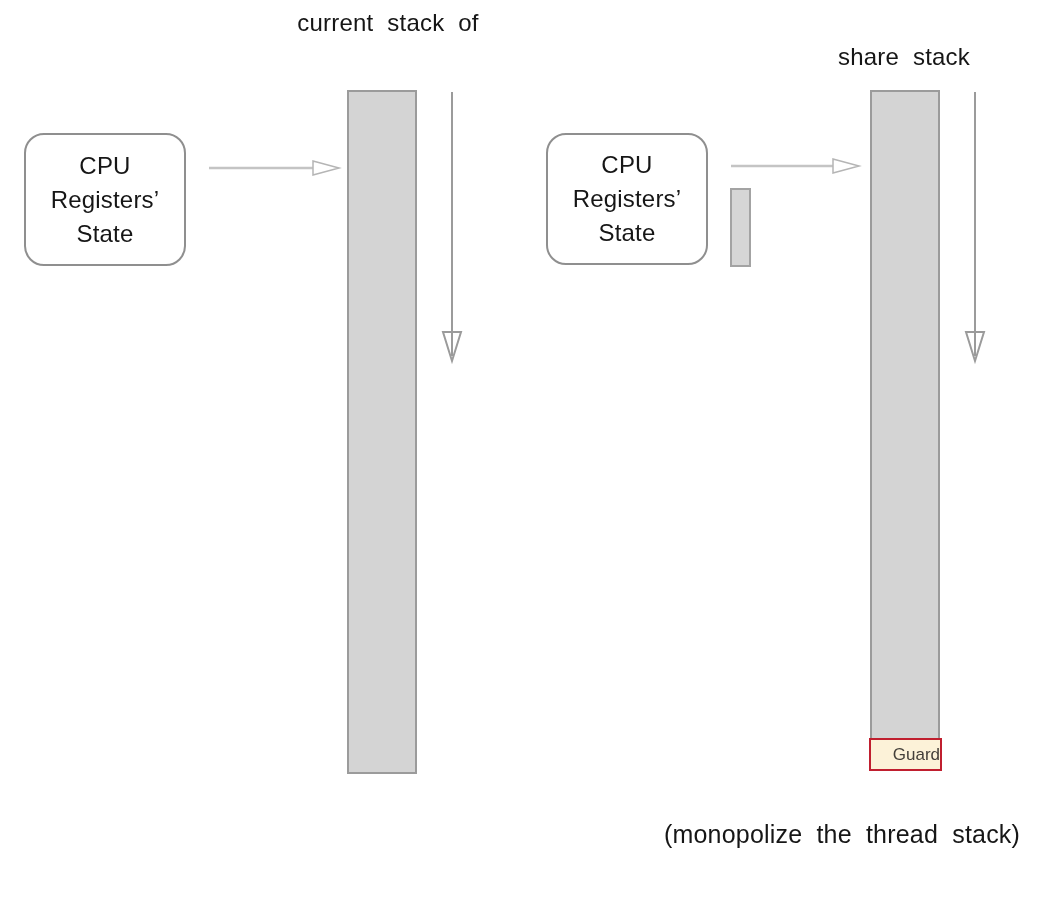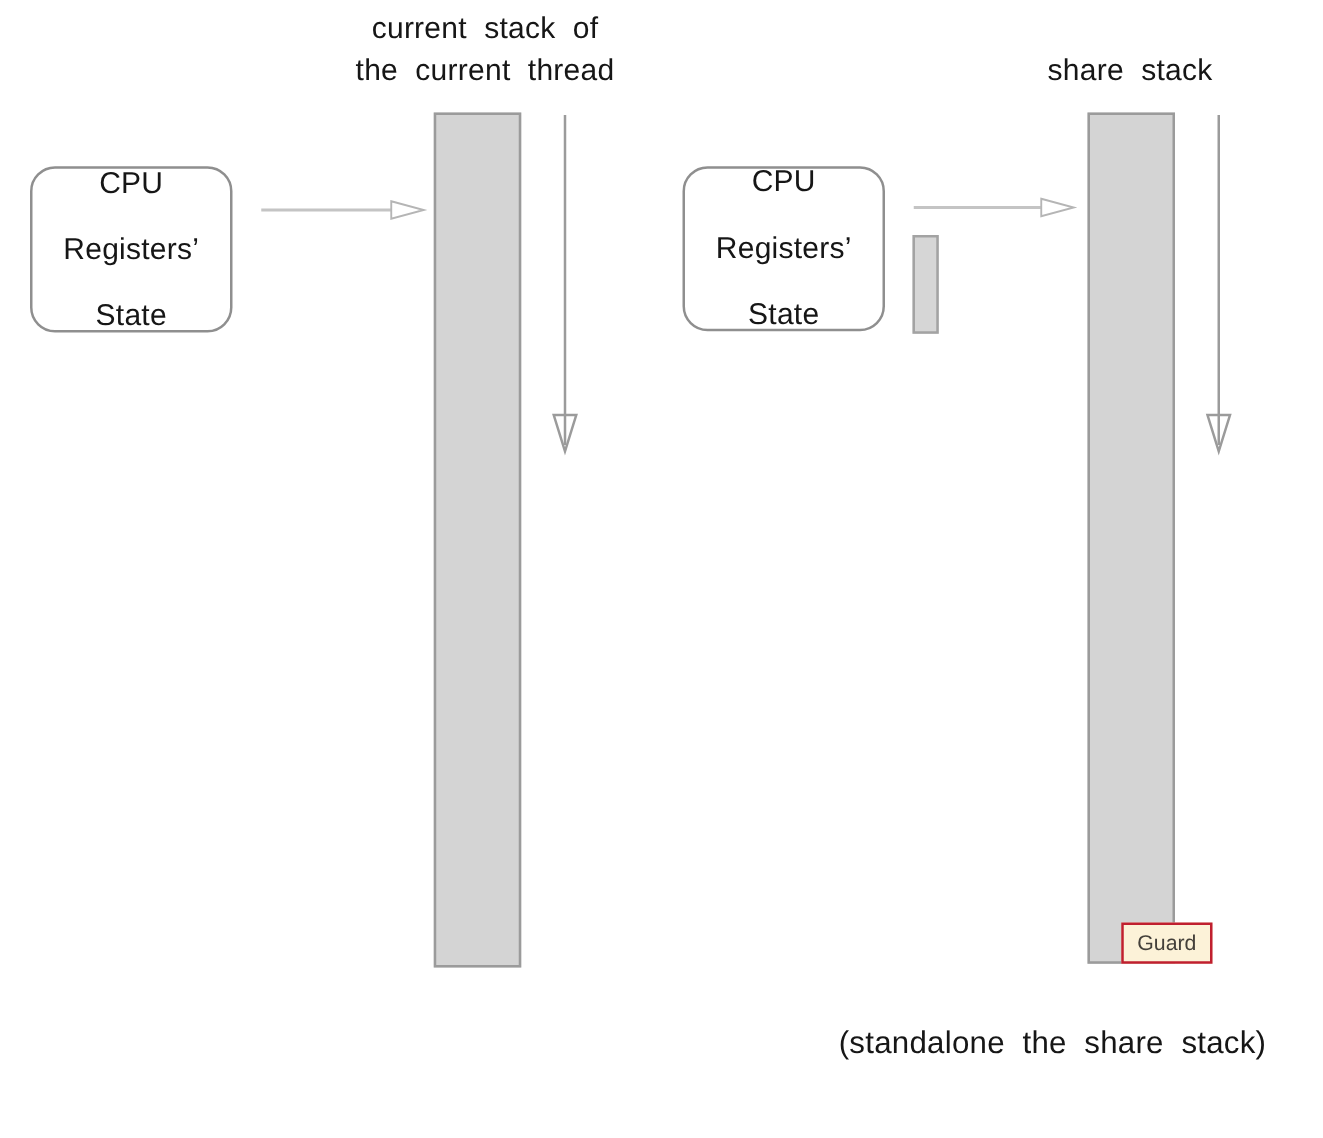--- a/index.html
+++ b/index.html
@@ -71,7 +71,6 @@
 
   <div class="abs label title-2line" style="left:228px; top:6px; width:320px;">
     <div>current stack of</div>
-    <div>the current thread</div>
   </div>
 
   <div class="abs cpu-box" style="left:24px; top:133px; width:162px; height:133px;">

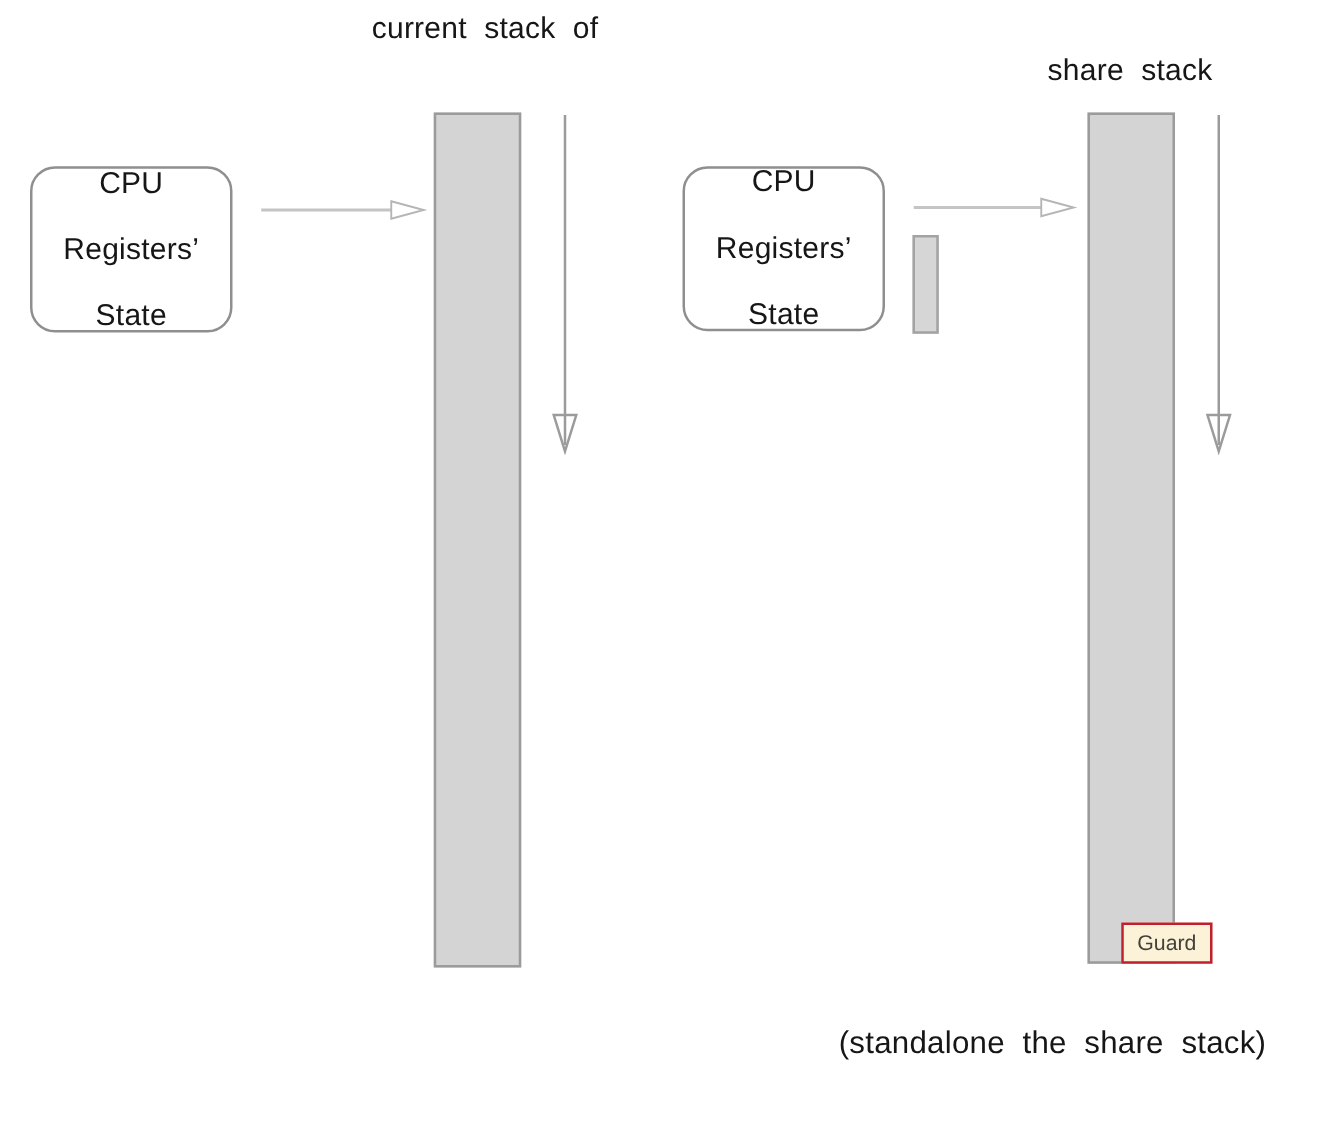--- a/index.html
+++ b/index.html
@@ -44,7 +44,6 @@
     line-height: 34px;
     text-align: center;
     letter-spacing: 0.2px;
-    gap: 19px;
   }
   .small-rect {
     background: #d6d6d6;

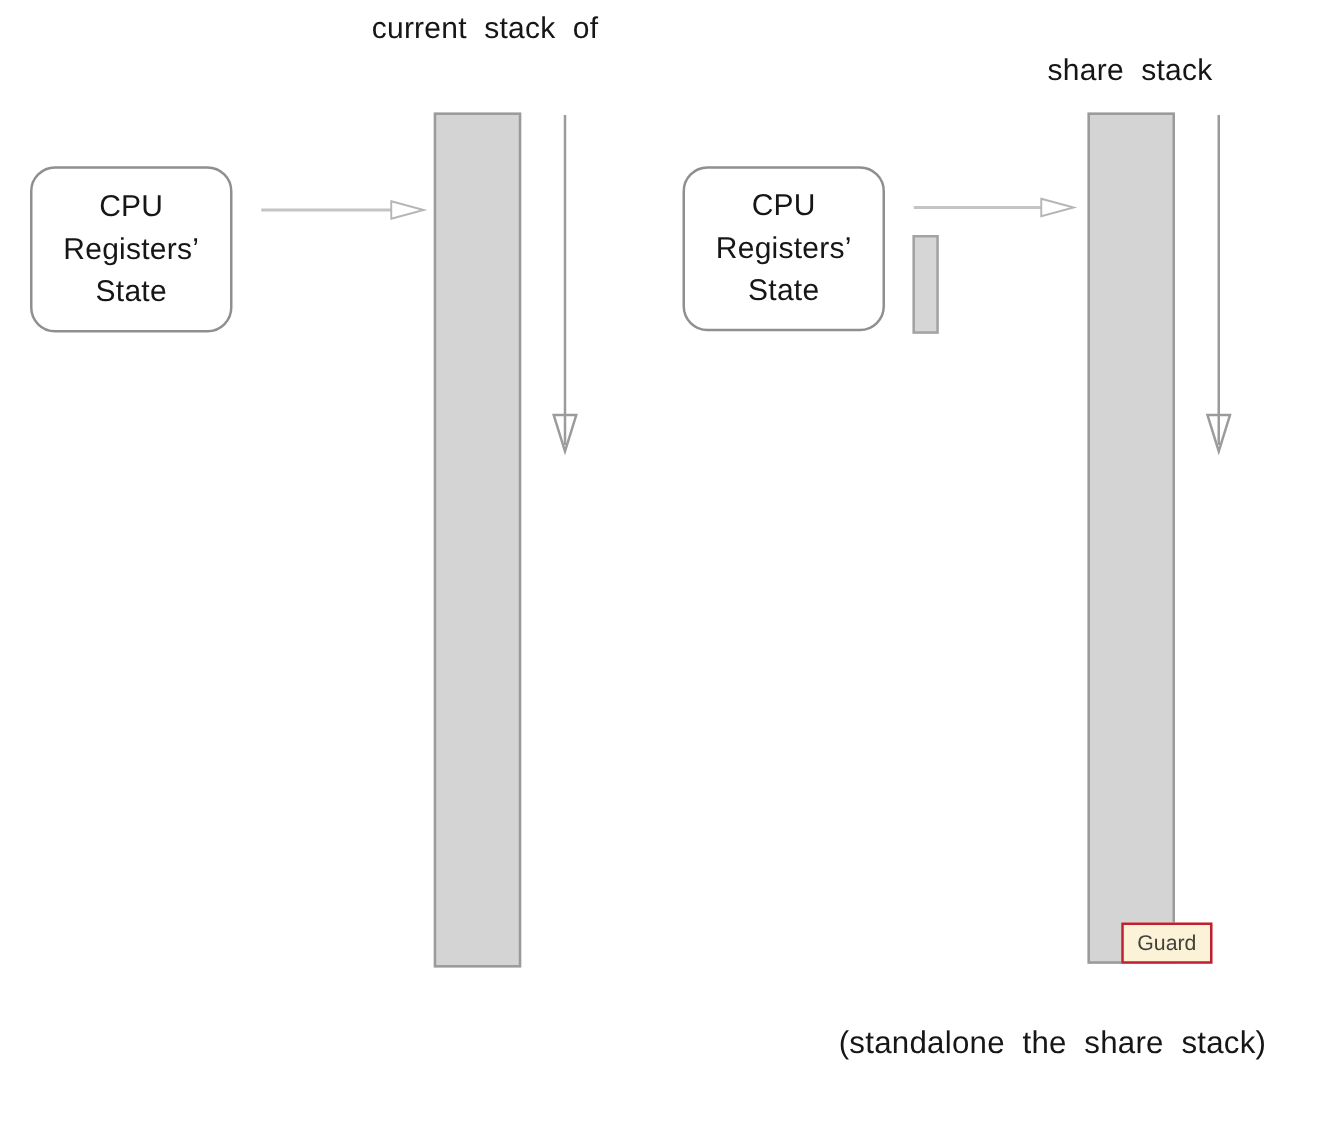--- a/index.html
+++ b/index.html
@@ -56,10 +56,9 @@
     box-sizing: border-box;
     display: flex;
     align-items: center;
-    justify-content: center;
+    justify-content: flex-end;
     font-size: 17px;
     color: #44403a;
-    margin-left: 28px;
   }
   svg { display: block; overflow: visible; }
 </style>

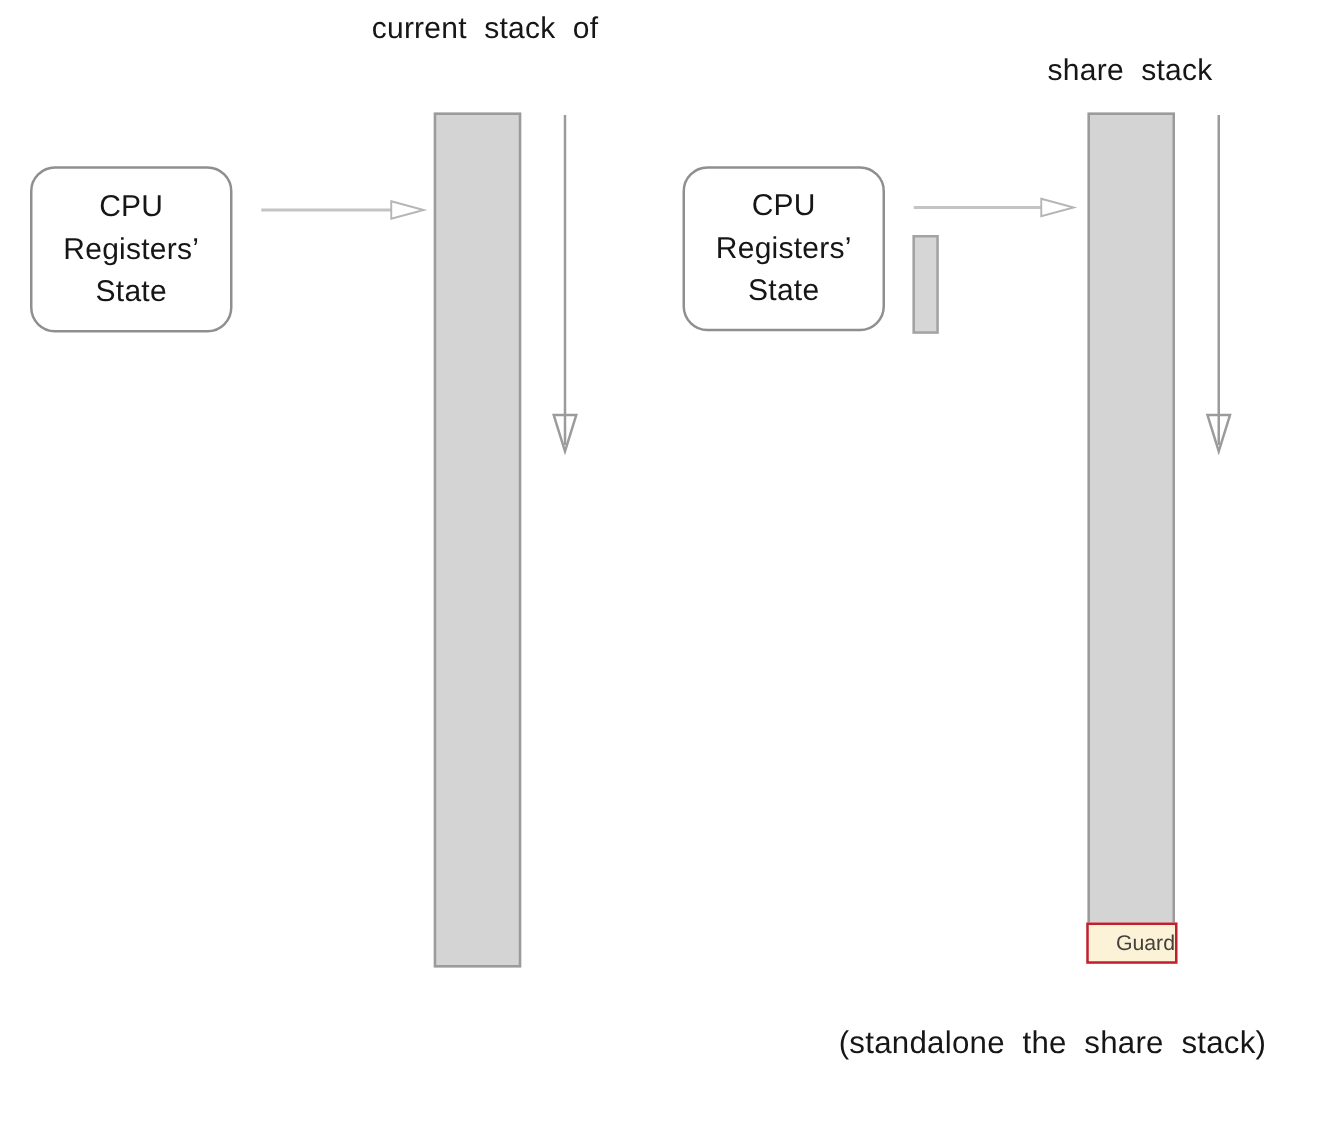--- a/index.html
+++ b/index.html
@@ -119,7 +119,7 @@
   </svg>
 
   <div class="abs label caption" style="left:626px; top:816px; width:432px;">
-    <div>(standalone the share stack)</div>
+    <div>(monopolize the thread stack)</div>
   </div>
 
 </div>

